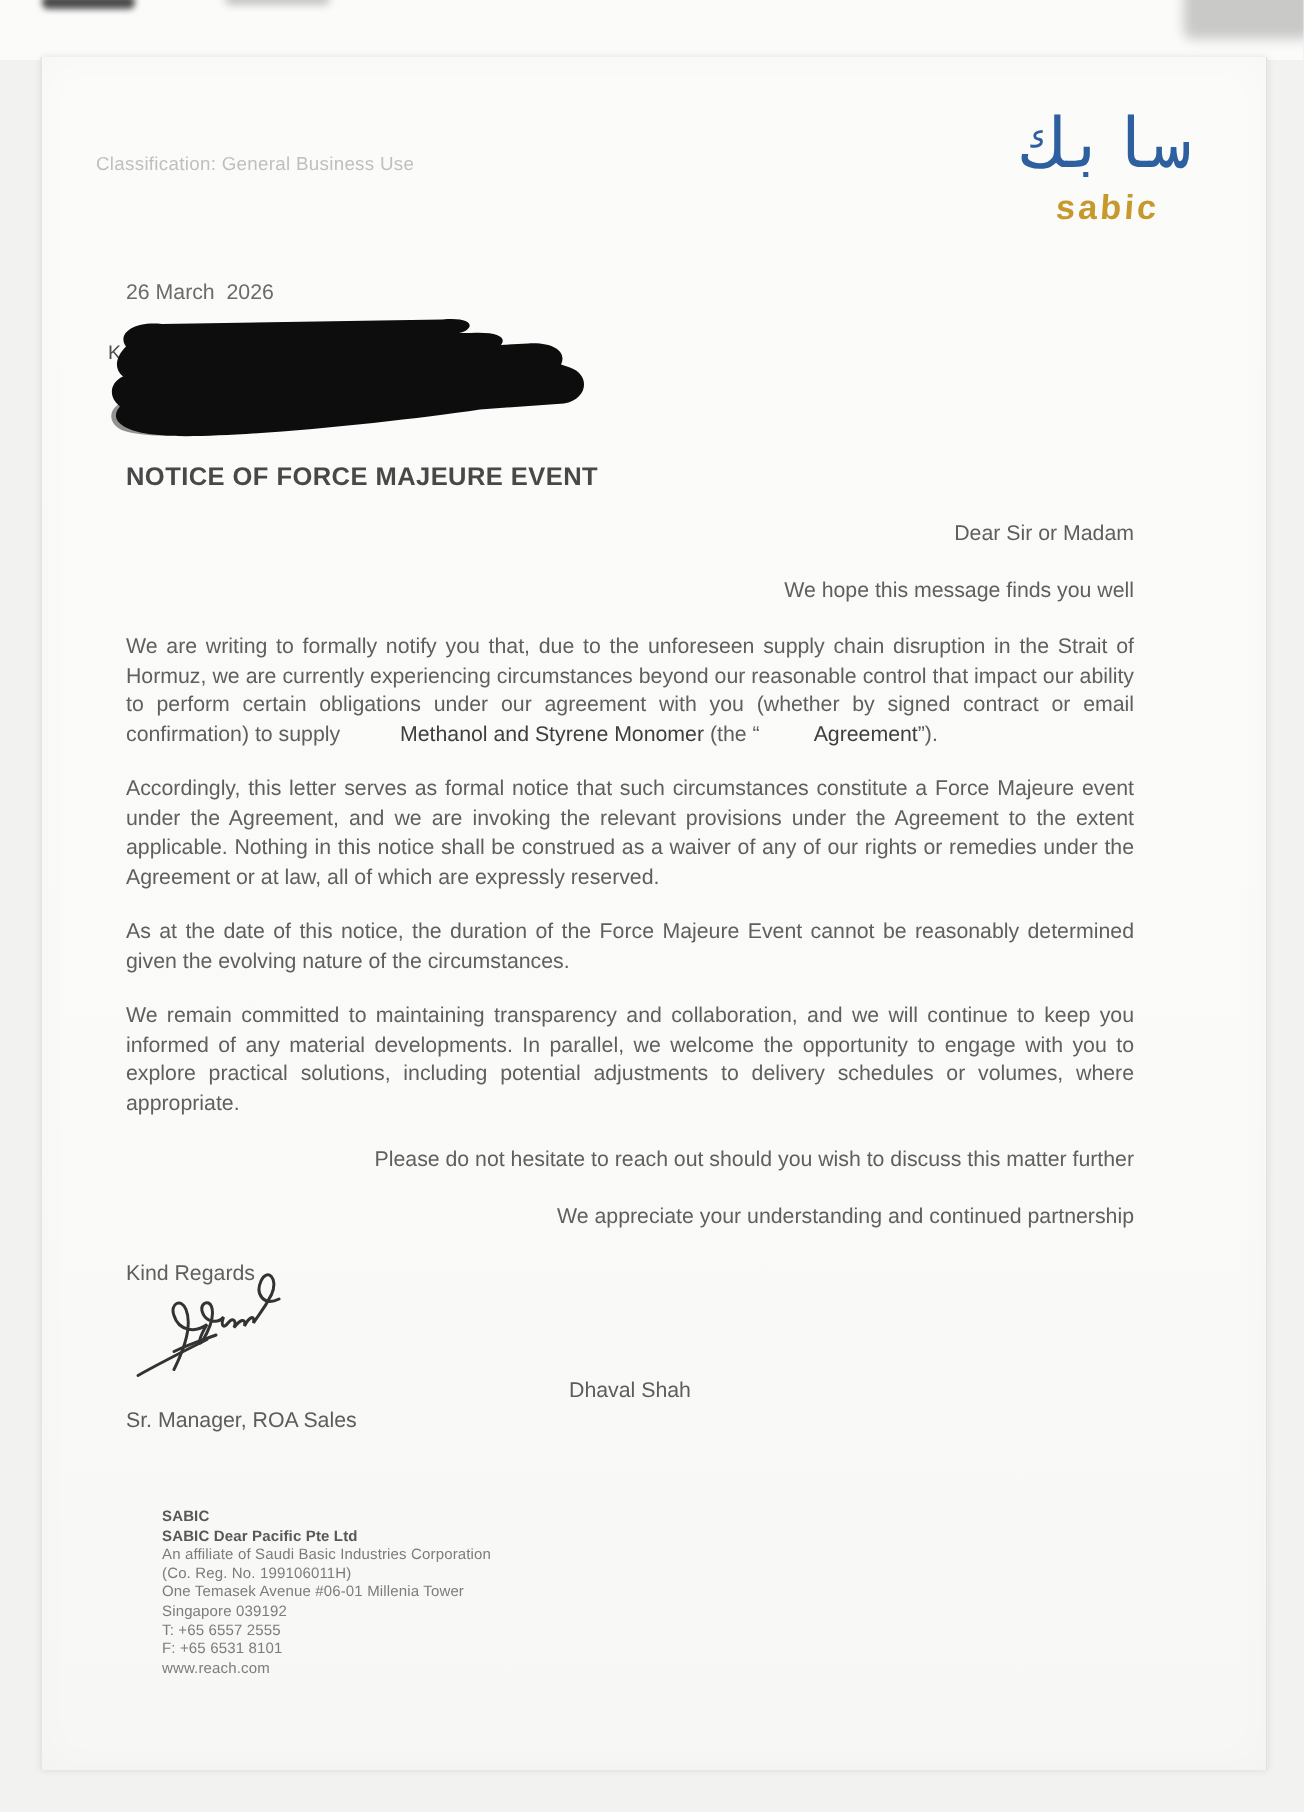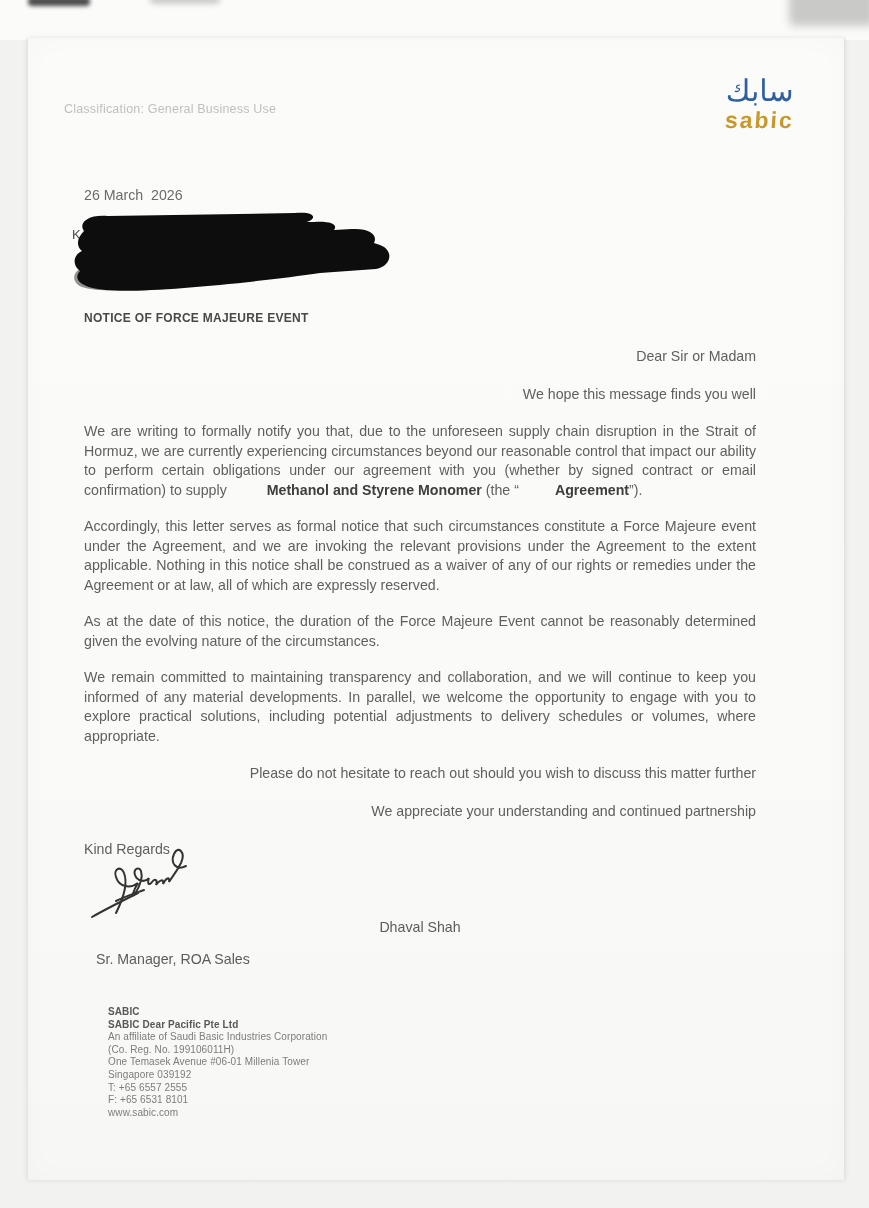--- a/index.html
+++ b/index.html
@@ -26,8 +26,8 @@
   }
   .logo{position:absolute;right:50px;top:36px;text-align:center;line-height:1;}
   .logo-ar{
-    font-family:Liberation Serif, serif;
-    font-size:30px;color:#2e5f9e;display:block;line-height:1.1;
+    font-family:Liberation Mono, monospace;
+    font-size:46px;color:#2e5f9e;display:block;line-height:1.1;
     letter-spacing:1px;
   }
   .logo-latin{

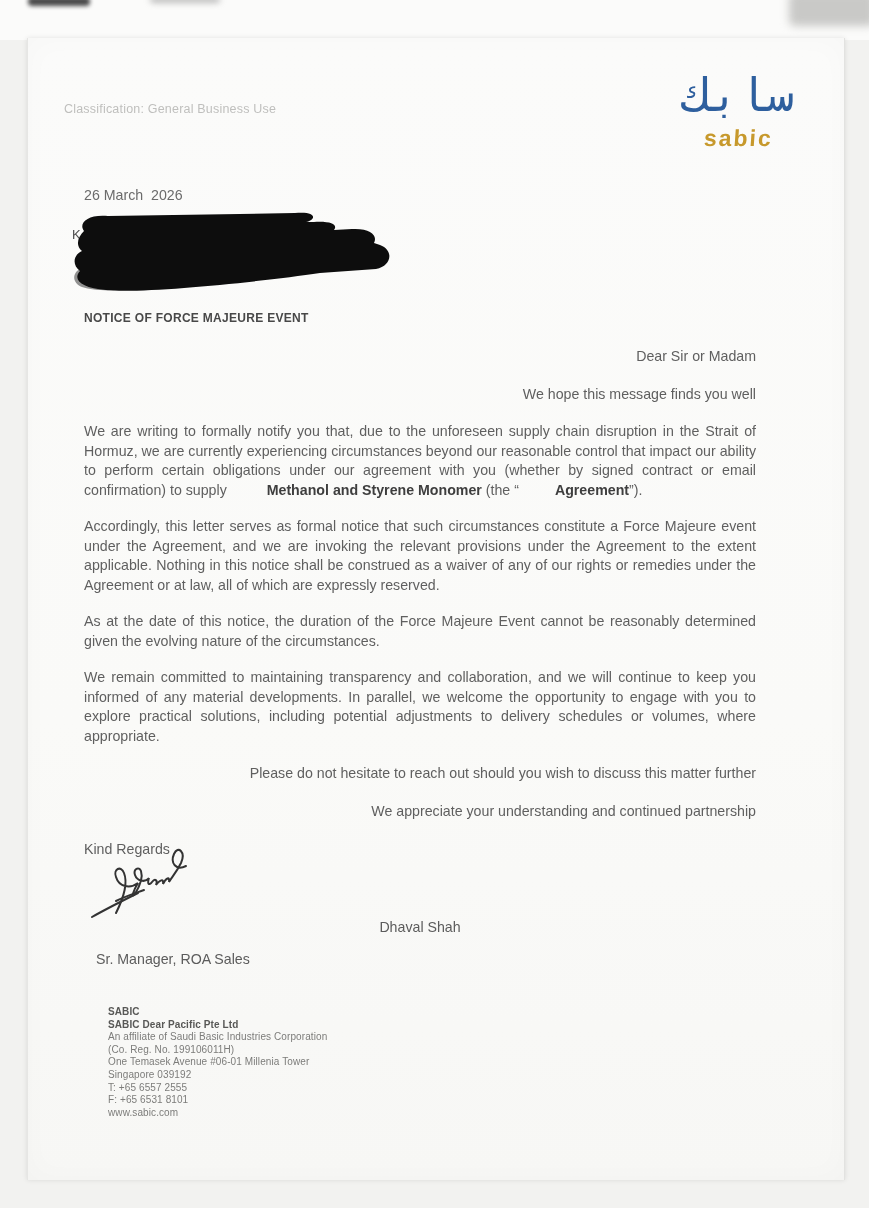--- a/index.html
+++ b/index.html
@@ -41,7 +41,7 @@
   .redaction-wrap{position:relative;height:86px;margin:0 0 8px;margin-left:-14px;width:330px;}
   .redaction-peek{position:absolute;left:2px;top:16px;font-size:13px;color:#4e4e4e;}
   .redaction-svg{position:absolute;left:0;top:0;}
-  .heading{font-weight:700;color:#484848;letter-spacing:.3px;line-height:20px;margin:11px 0 18px;font-size:12px;}
+  .heading{font-weight:700;color:#484848;letter-spacing:.3px;line-height:20px;margin:11px 0 18px;font-size:17px;}
   p.line{margin:0 0 18px;line-height:20px;text-align:right;}
   p.para{margin:0 0 17px;line-height:19.5px;text-align:justify;}
   p.para b, p.para .bold{font-weight:700;color:#3e3e3e;padding-left:36px;}

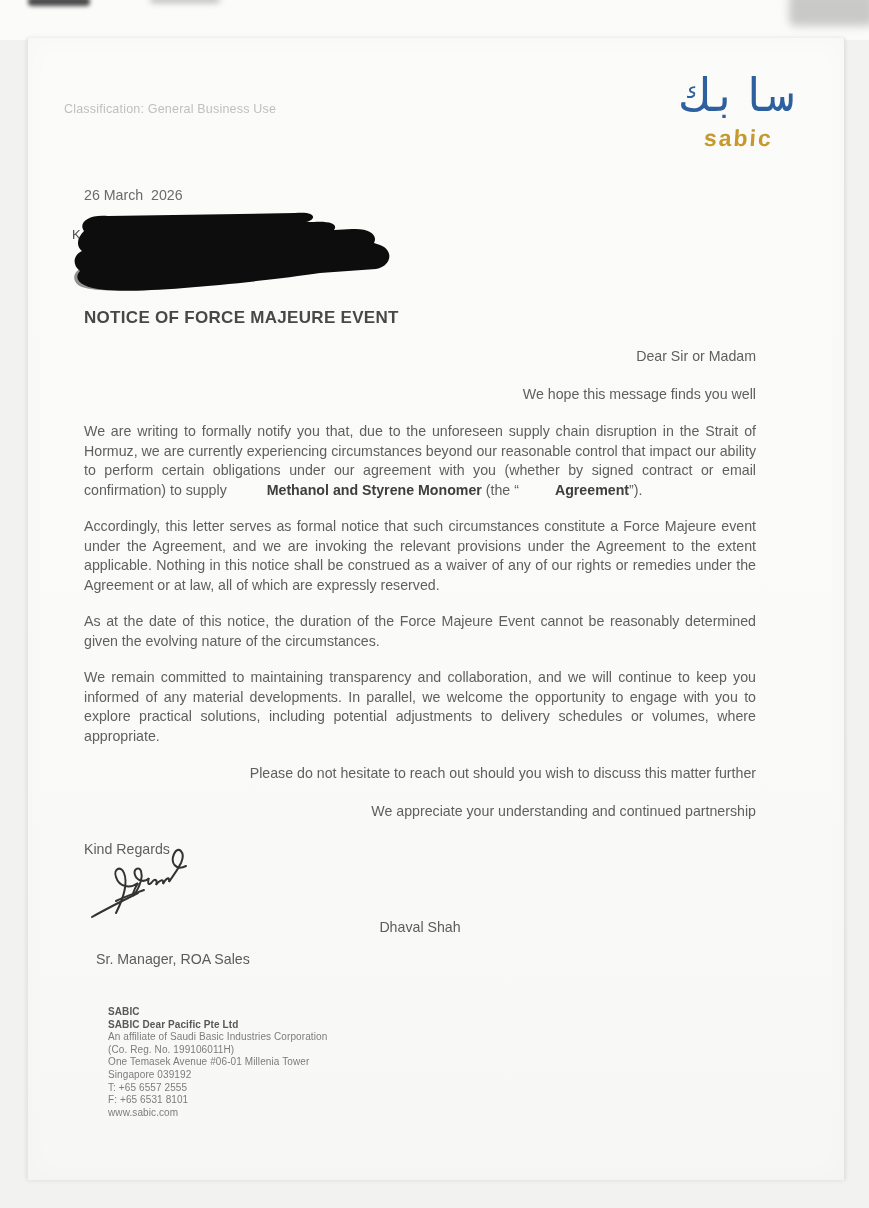--- a/index.html
+++ b/index.html
@@ -44,7 +44,7 @@
   .heading{font-weight:700;color:#484848;letter-spacing:.3px;line-height:20px;margin:11px 0 18px;font-size:17px;}
   p.line{margin:0 0 18px;line-height:20px;text-align:right;}
   p.para{margin:0 0 17px;line-height:19.5px;text-align:justify;}
-  p.para b, p.para .bold{font-weight:700;color:#3e3e3e;padding-left:36px;}
+  p.para b, p.para .bold{font-weight:400;color:#3e3e3e;padding-left:36px;}
   .closing{margin:0;line-height:20px;}
   .sig{display:block;margin:-26px 0 -8px 2px;}
   .signer-name{margin:0;line-height:20px;color:#5c5c5c;text-align:center;}

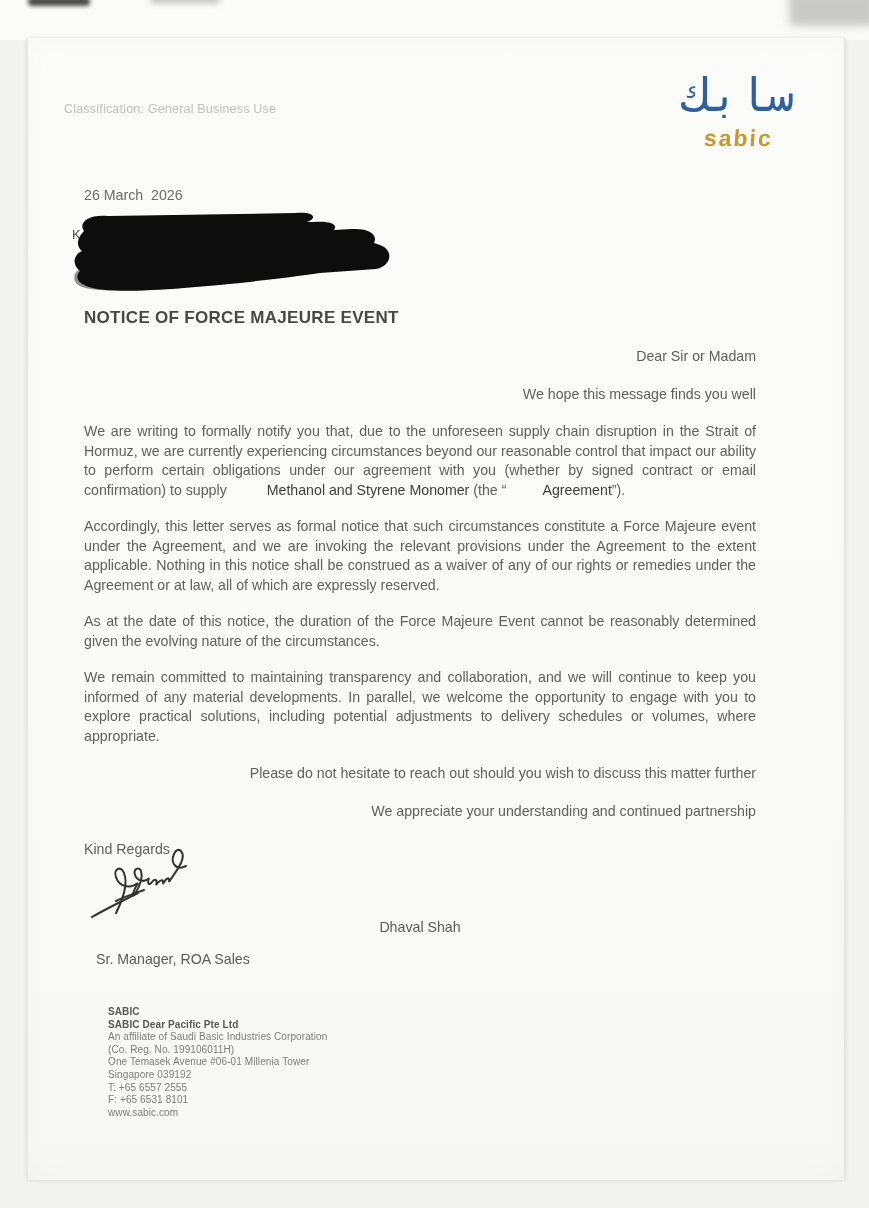--- a/index.html
+++ b/index.html
@@ -48,7 +48,7 @@
   .closing{margin:0;line-height:20px;}
   .sig{display:block;margin:-26px 0 -8px 2px;}
   .signer-name{margin:0;line-height:20px;color:#5c5c5c;text-align:center;}
-  .signer-title{margin:12px;line-height:20px;color:#5c5c5c;}
+  .signer-title{margin:0;line-height:20px;color:#5c5c5c;}
 
   .footer{position:absolute;left:80px;top:968px;font-size:10px;line-height:12.6px;color:#7c7c7a;letter-spacing:.1px;}
   .footer .fl{white-space:pre;}

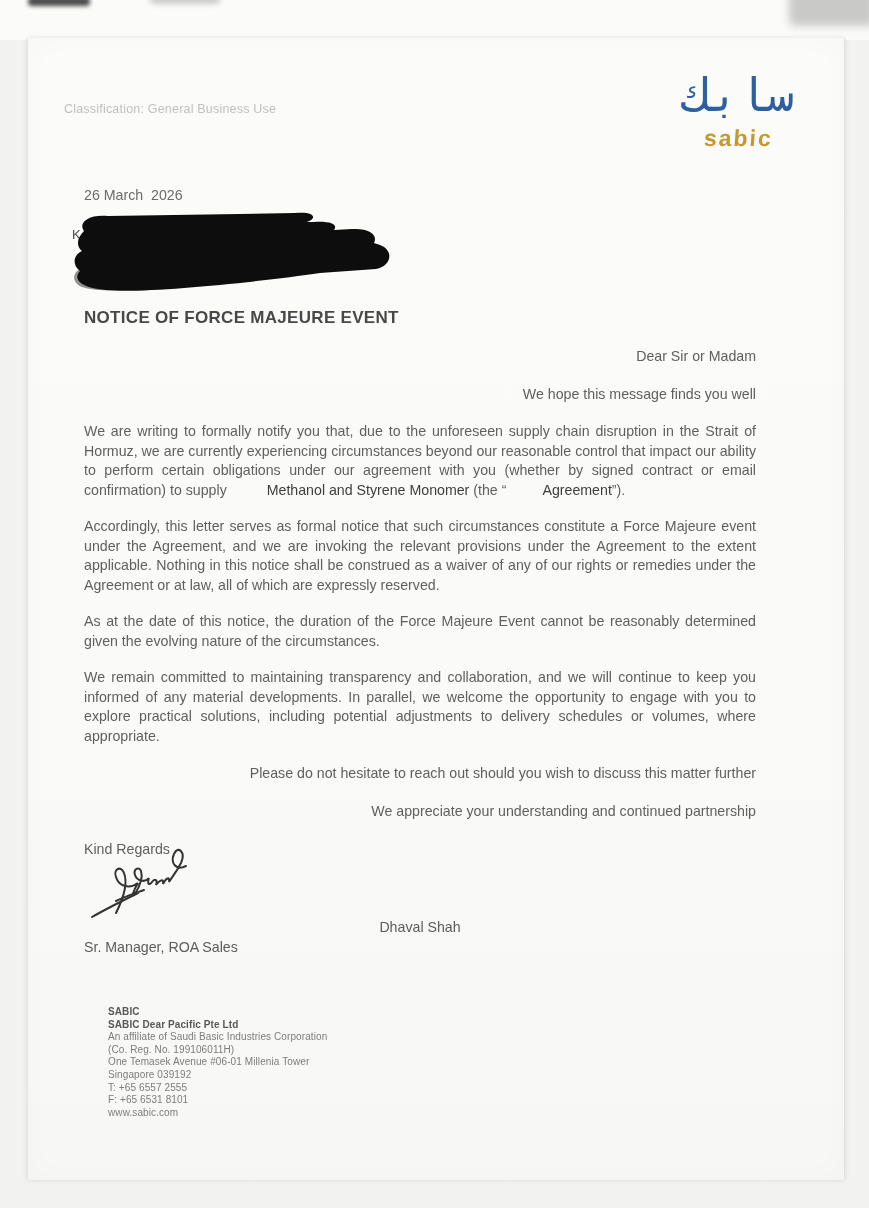--- a/index.html
+++ b/index.html
@@ -125,7 +125,7 @@
     <div class="fl">Singapore 039192</div>
     <div class="fl">T: +65 6557 2555</div>
     <div class="fl">F: +65 6531 8101</div>
-    <div class="fl">www.sabic.com</div>
+    <div class="fl">www.reach.com</div>
   </div>
 
 </div>

